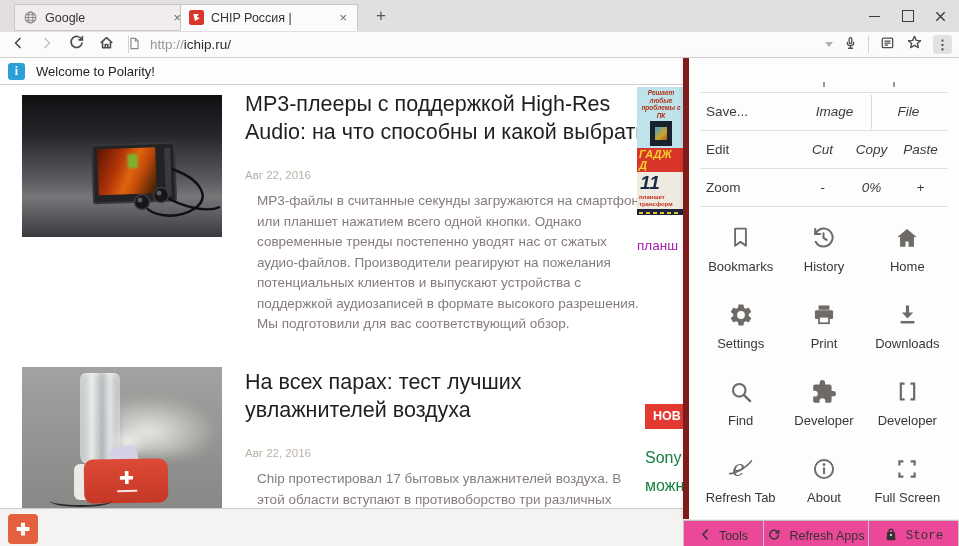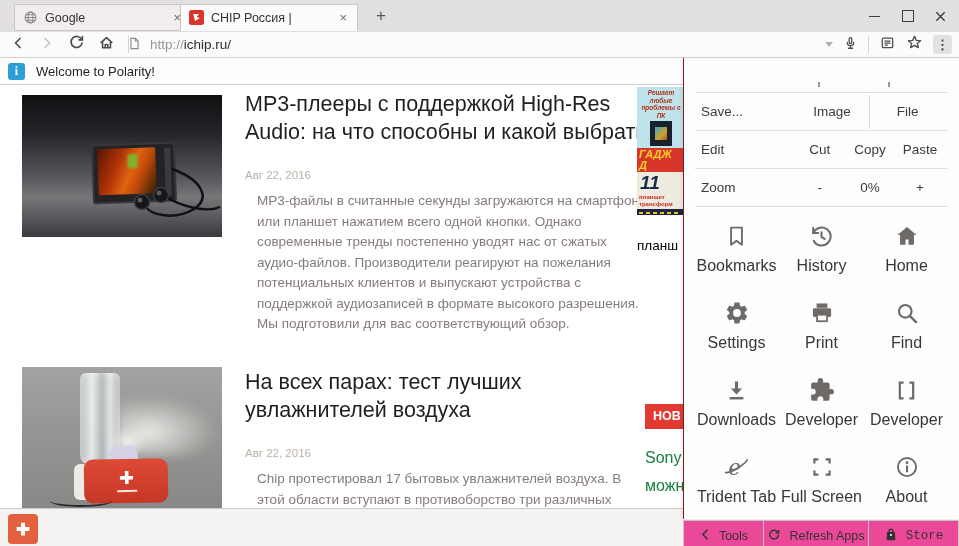--- a/index.html
+++ b/index.html
@@ -110,7 +110,7 @@
 
   
   .menu{position:absolute;left:683px;top:58px;width:276px;height:461px;background:#fdfdfd;
-    border-left:1px solid #7f1d1d;box-sizing:border-box;z-index:30;box-shadow:-2px 0 4px rgba(0,0,0,.06);}
+    border-left:6px solid #7f1d1d;box-sizing:border-box;z-index:30;box-shadow:-2px 0 4px rgba(0,0,0,.06);}
   .menu-top{height:34px;position:relative;}
   .tick{position:absolute;bottom:5px;width:2px;height:5px;background:#9a9695;}
   .t1{left:134px;} .t2{left:204px;}

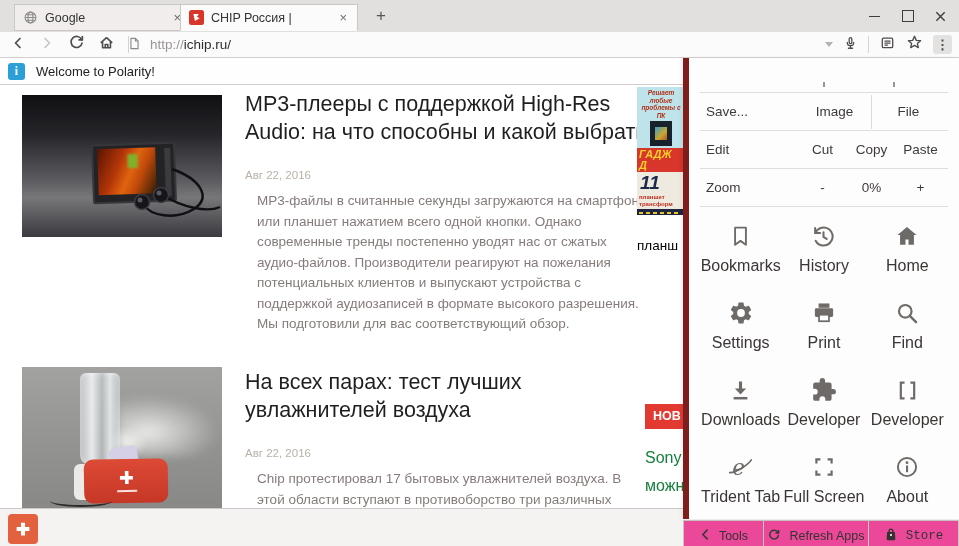--- a/index.html
+++ b/index.html
@@ -117,7 +117,7 @@
   .msep{height:1px;background:#e2dedd;margin:0 11px;}
   .mrow{height:37px;display:flex;align-items:center;padding:0 14px 0 17px;font-size:13.5px;color:#3e3a39;}
   .mlabel{width:95px;}
-  .mitems{margin-left:auto;width:152px;display:flex;align-items:center;align-self:stretch;}
+  .mitems{margin-left:auto;width:152px;display:flex;align-items:center;align-self:stretch;font-style:italic;}
   .mitem{flex:1;text-align:center;}
   .idiv{width:1px;height:34px;background:#ddd9d8;}
   .mgrid{display:grid;grid-template-columns:repeat(3,1fr);padding:3px 10px 0;}

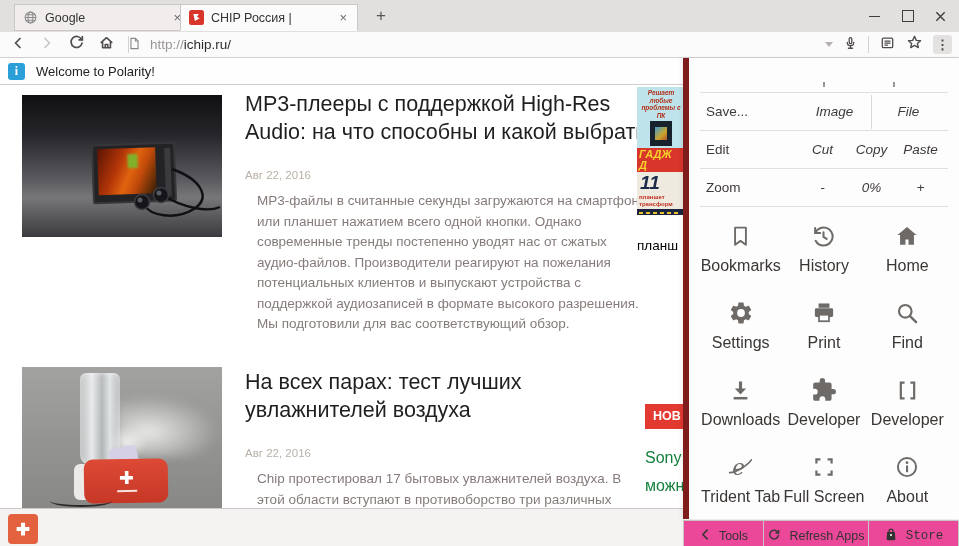--- a/index.html
+++ b/index.html
@@ -91,7 +91,7 @@
   .cov-bot{height:8px;background:#1d2440;position:relative;}
   .cov-bot::after{content:"";position:absolute;left:2px;top:3px;width:40px;height:2px;
     background:repeating-linear-gradient(90deg,#e7c42a 0 4px,transparent 4px 7px);}
-  .scaption{position:absolute;left:637px;top:153px;font-size:13.5px;color:#000000;white-space:nowrap;}
+  .scaption{position:absolute;left:637px;top:153px;font-size:13.5px;color:#a21caf;white-space:nowrap;}
   .sbadge{position:absolute;left:645px;top:319px;width:50px;background:#e23a31;color:#fff;
     font-weight:bold;font-size:12.5px;padding:5px 0 6px 8px;box-sizing:border-box;white-space:nowrap;}
   .snews{position:absolute;left:645px;top:359px;font-size:16px;line-height:28px;color:#15803d;white-space:nowrap;}

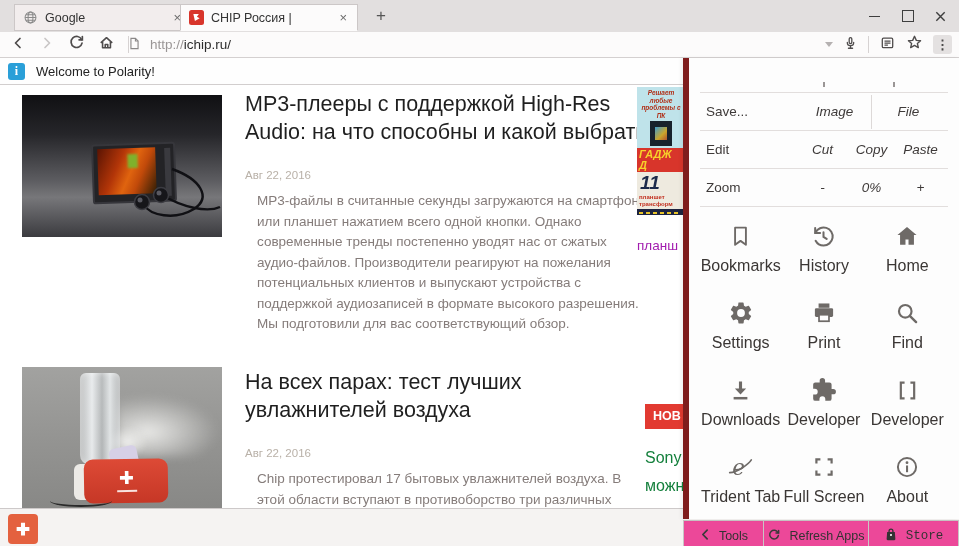--- a/index.html
+++ b/index.html
@@ -122,7 +122,7 @@
   .idiv{width:1px;height:34px;background:#ddd9d8;}
   .mgrid{display:grid;grid-template-columns:repeat(3,1fr);padding:3px 10px 0;}
   .mcell{height:77px;display:flex;flex-direction:column;align-items:center;justify-content:center;gap:7px;}
-  .mtext{font-size:16px;color:#3a3634;white-space:nowrap;}
+  .mtext{font-size:13px;color:#3a3634;white-space:nowrap;}
   .micon{height:28px;display:flex;align-items:center;}
 </style>
 </head>

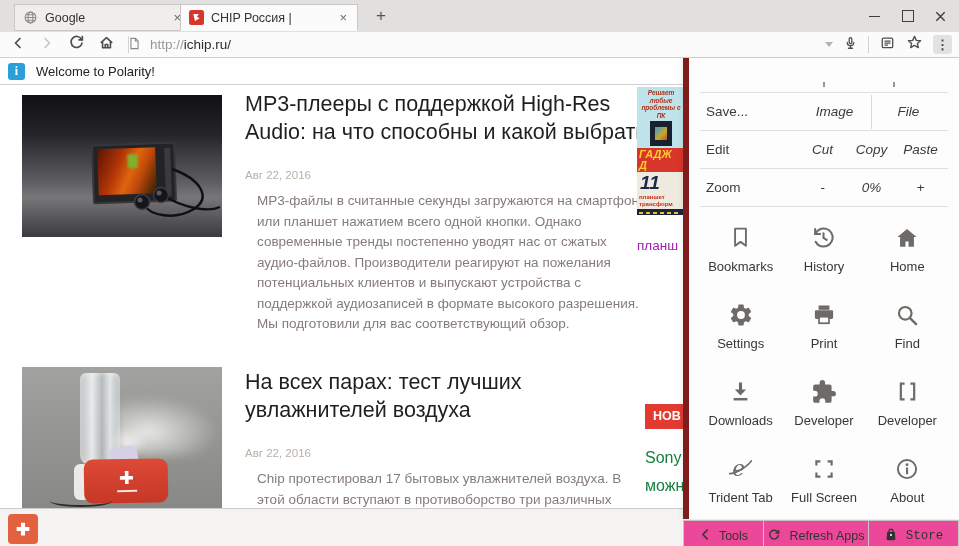--- a/index.html
+++ b/index.html
@@ -404,21 +404,21 @@
       </div>
       <div class="mcell">
         <span class="micon">
+          <svg width="25" height="25" viewBox="0 0 24 24">
+              <path d="M10.5 3.4h3v6.6h3.9L12 15.8 6.6 10h3.9z" fill="#6e6a67"></path>
+              <rect x="5.4" y="18.2" width="13.2" height="2.4" fill="#6e6a67"></rect>
+            </svg>
+        </span>
+        <span class="mtext">Downloads</span>
+      </div>
+      <div class="mcell">
+        <span class="micon">
           <svg width="26" height="26" viewBox="0 0 24 24" fill="none" stroke="#6e6a67" stroke-linecap="round">
               <circle cx="10.4" cy="10.4" r="5.8" stroke-width="2"></circle>
               <path d="m14.8 14.8 5.6 5.6" stroke-width="2.2"></path>
             </svg>
         </span>
         <span class="mtext">Find</span>
-      </div>
-      <div class="mcell">
-        <span class="micon">
-          <svg width="25" height="25" viewBox="0 0 24 24">
-              <path d="M10.5 3.4h3v6.6h3.9L12 15.8 6.6 10h3.9z" fill="#6e6a67"></path>
-              <rect x="5.4" y="18.2" width="13.2" height="2.4" fill="#6e6a67"></rect>
-            </svg>
-        </span>
-        <span class="mtext">Downloads</span>
       </div>
       <div class="mcell">
         <span class="micon">

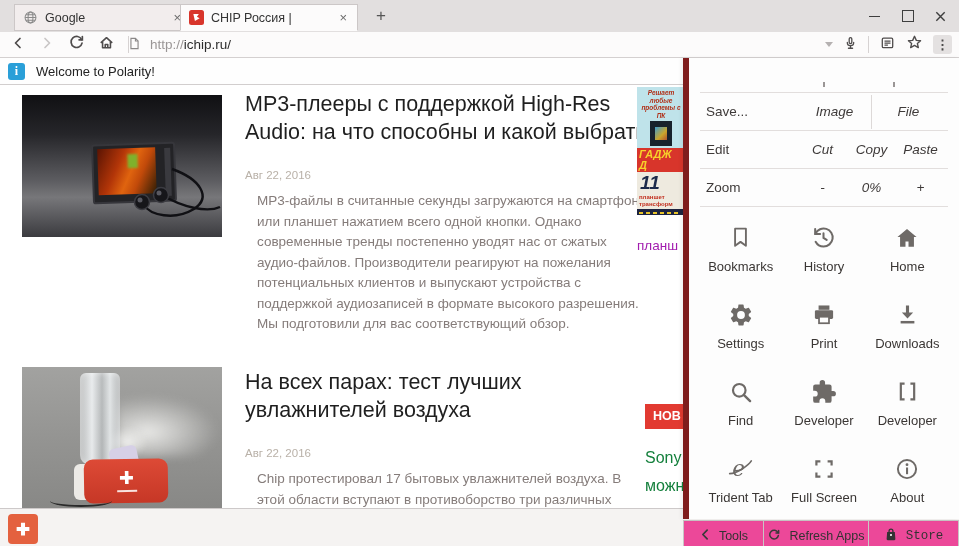--- a/index.html
+++ b/index.html
@@ -443,7 +443,7 @@
               <path d="M2.4 16.6C9 16.2 18.8 9.6 21.6 5.2" fill="none" stroke="#6e6a67" stroke-width="1.5" stroke-linecap="round"></path>
             </svg>
         </span>
-        <span class="mtext">Trident Tab</span>
+        <span class="mtext">Refresh Tab</span>
       </div>
       <div class="mcell">
         <span class="micon">

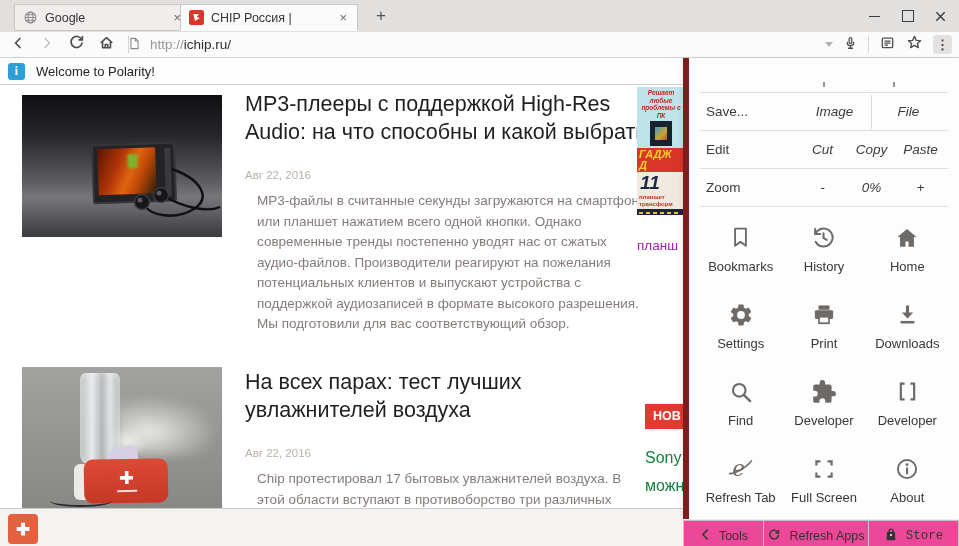--- a/index.html
+++ b/index.html
@@ -447,14 +447,6 @@
       </div>
       <div class="mcell">
         <span class="micon">
-          <svg width="24" height="24" viewBox="0 0 24 24" fill="none" stroke="#6e6a67" stroke-width="2.2">
-              <path d="M4.4 8.4v-4h4M15.6 4.4h4v4M19.6 15.6v4h-4M8.4 19.6h-4v-4"></path>
-            </svg>
-        </span>
-        <span class="mtext">Full Screen</span>
-      </div>
-      <div class="mcell">
-        <span class="micon">
           <svg width="26" height="26" viewBox="0 0 24 24">
               <circle cx="12" cy="12" r="8.4" fill="none" stroke="#6e6a67" stroke-width="1.8"></circle>
               <circle cx="12" cy="8" r="1.3" fill="#6e6a67"></circle>
@@ -463,6 +455,14 @@
         </span>
         <span class="mtext">About</span>
       </div>
+      <div class="mcell">
+        <span class="micon">
+          <svg width="24" height="24" viewBox="0 0 24 24" fill="none" stroke="#6e6a67" stroke-width="2.2">
+              <path d="M4.4 8.4v-4h4M15.6 4.4h4v4M19.6 15.6v4h-4M8.4 19.6h-4v-4"></path>
+            </svg>
+        </span>
+        <span class="mtext">Full Screen</span>
+      </div>
     </div>
   </div>
 

